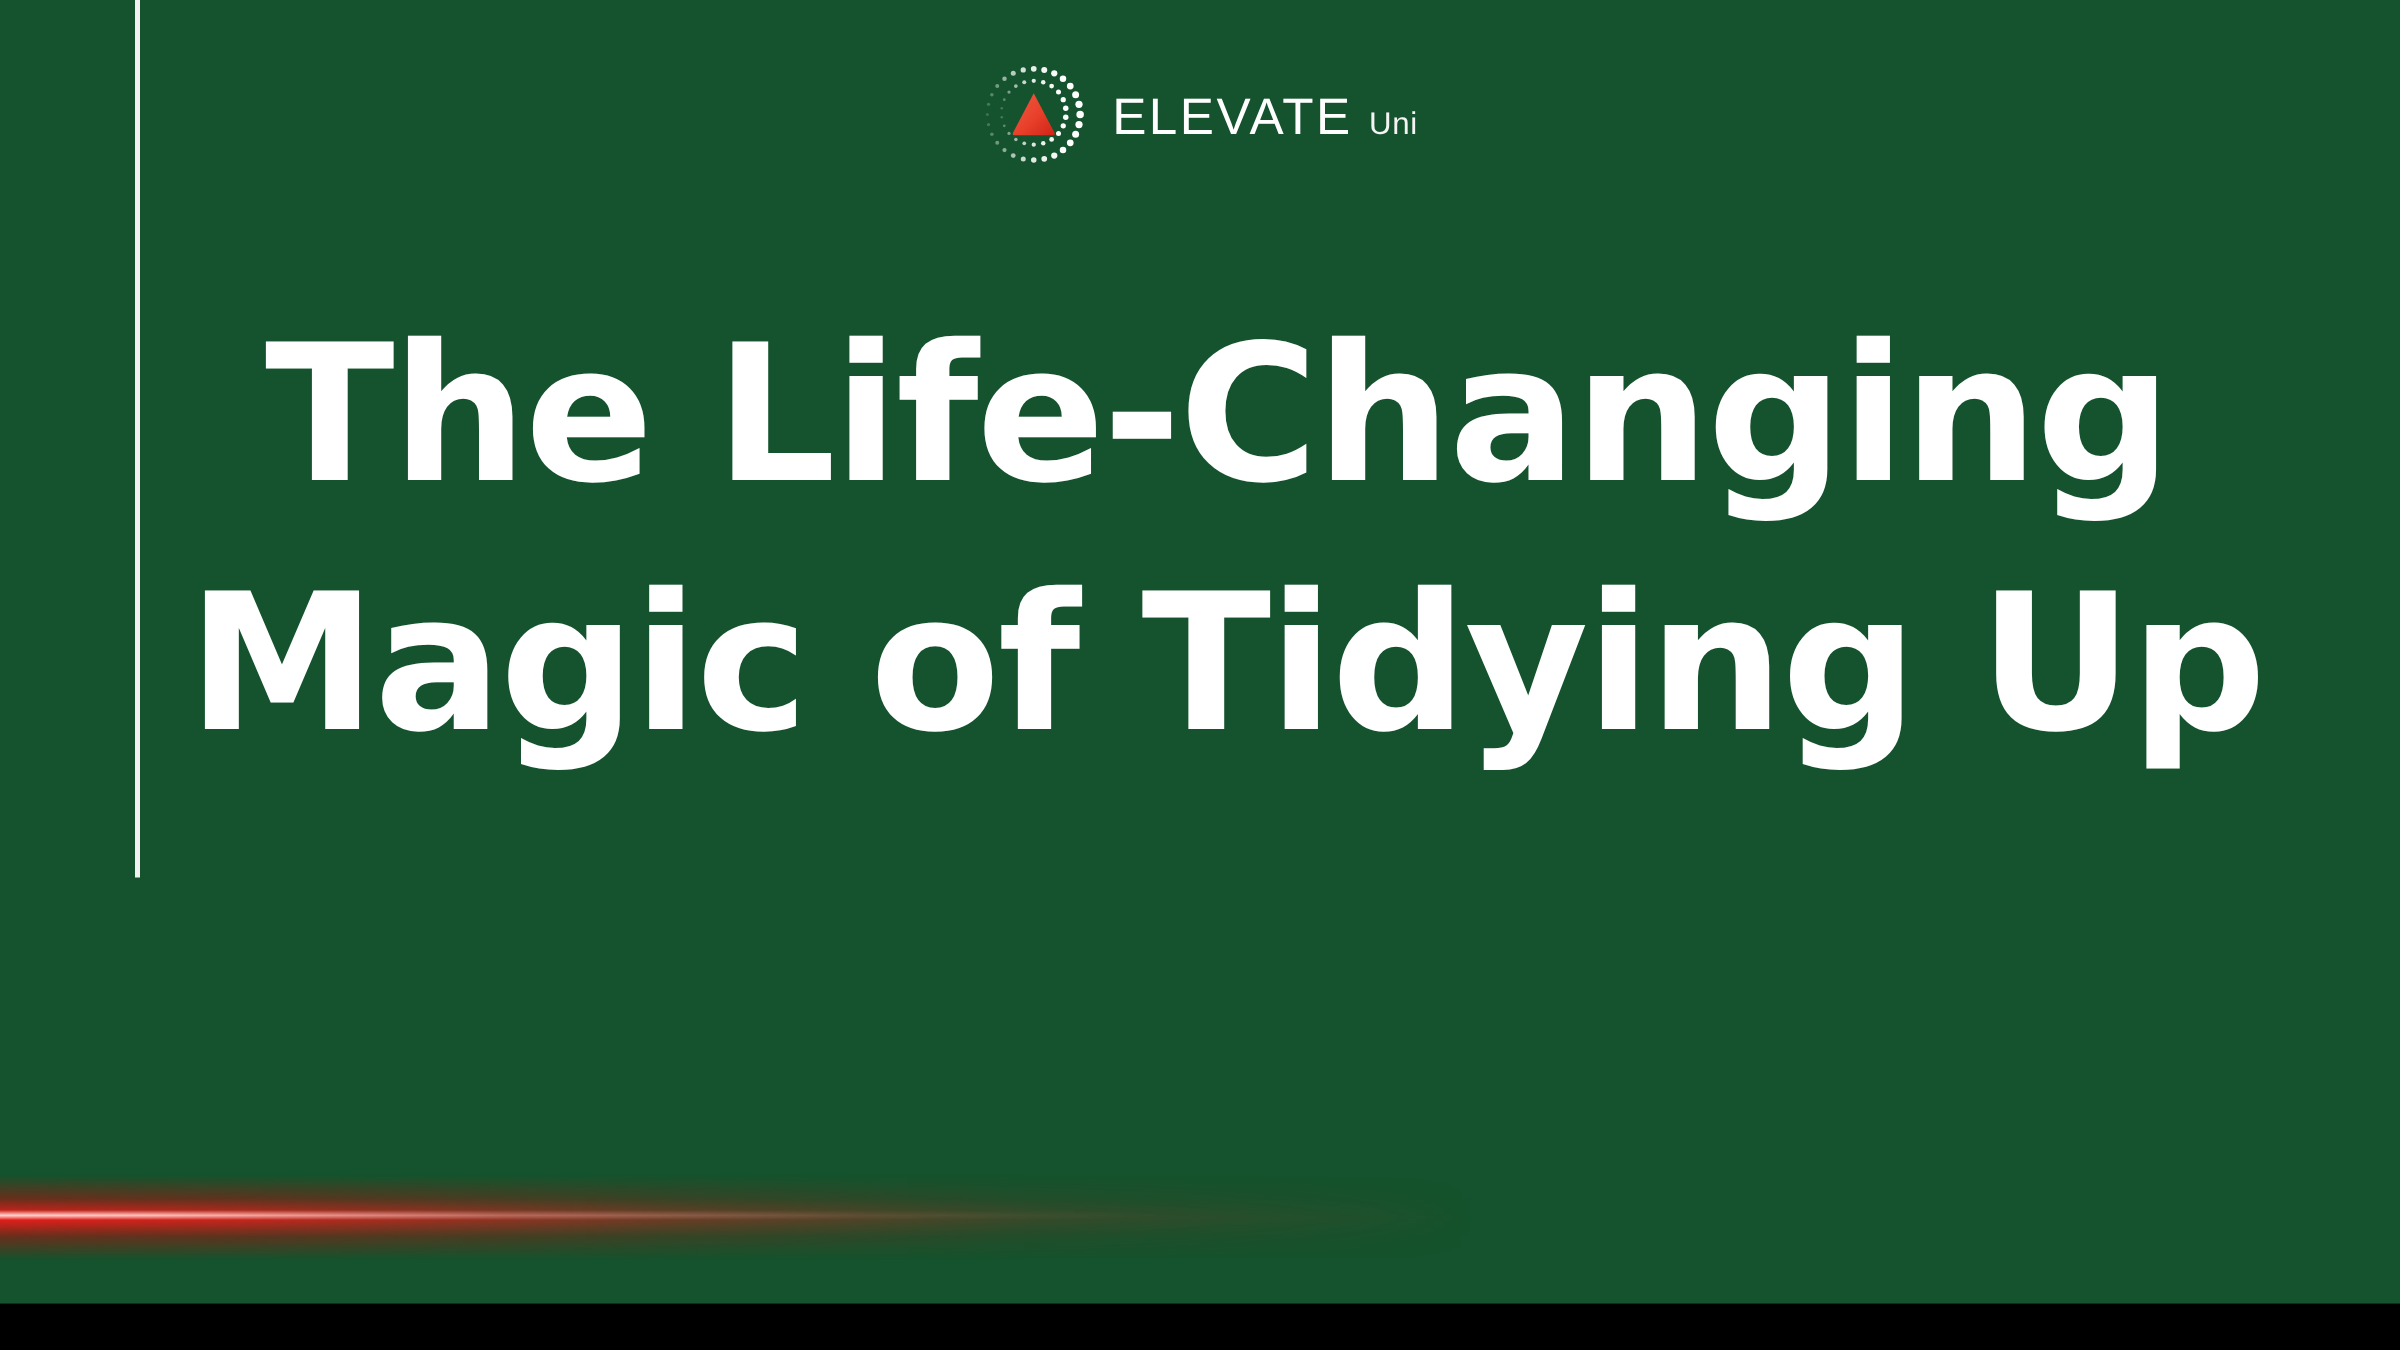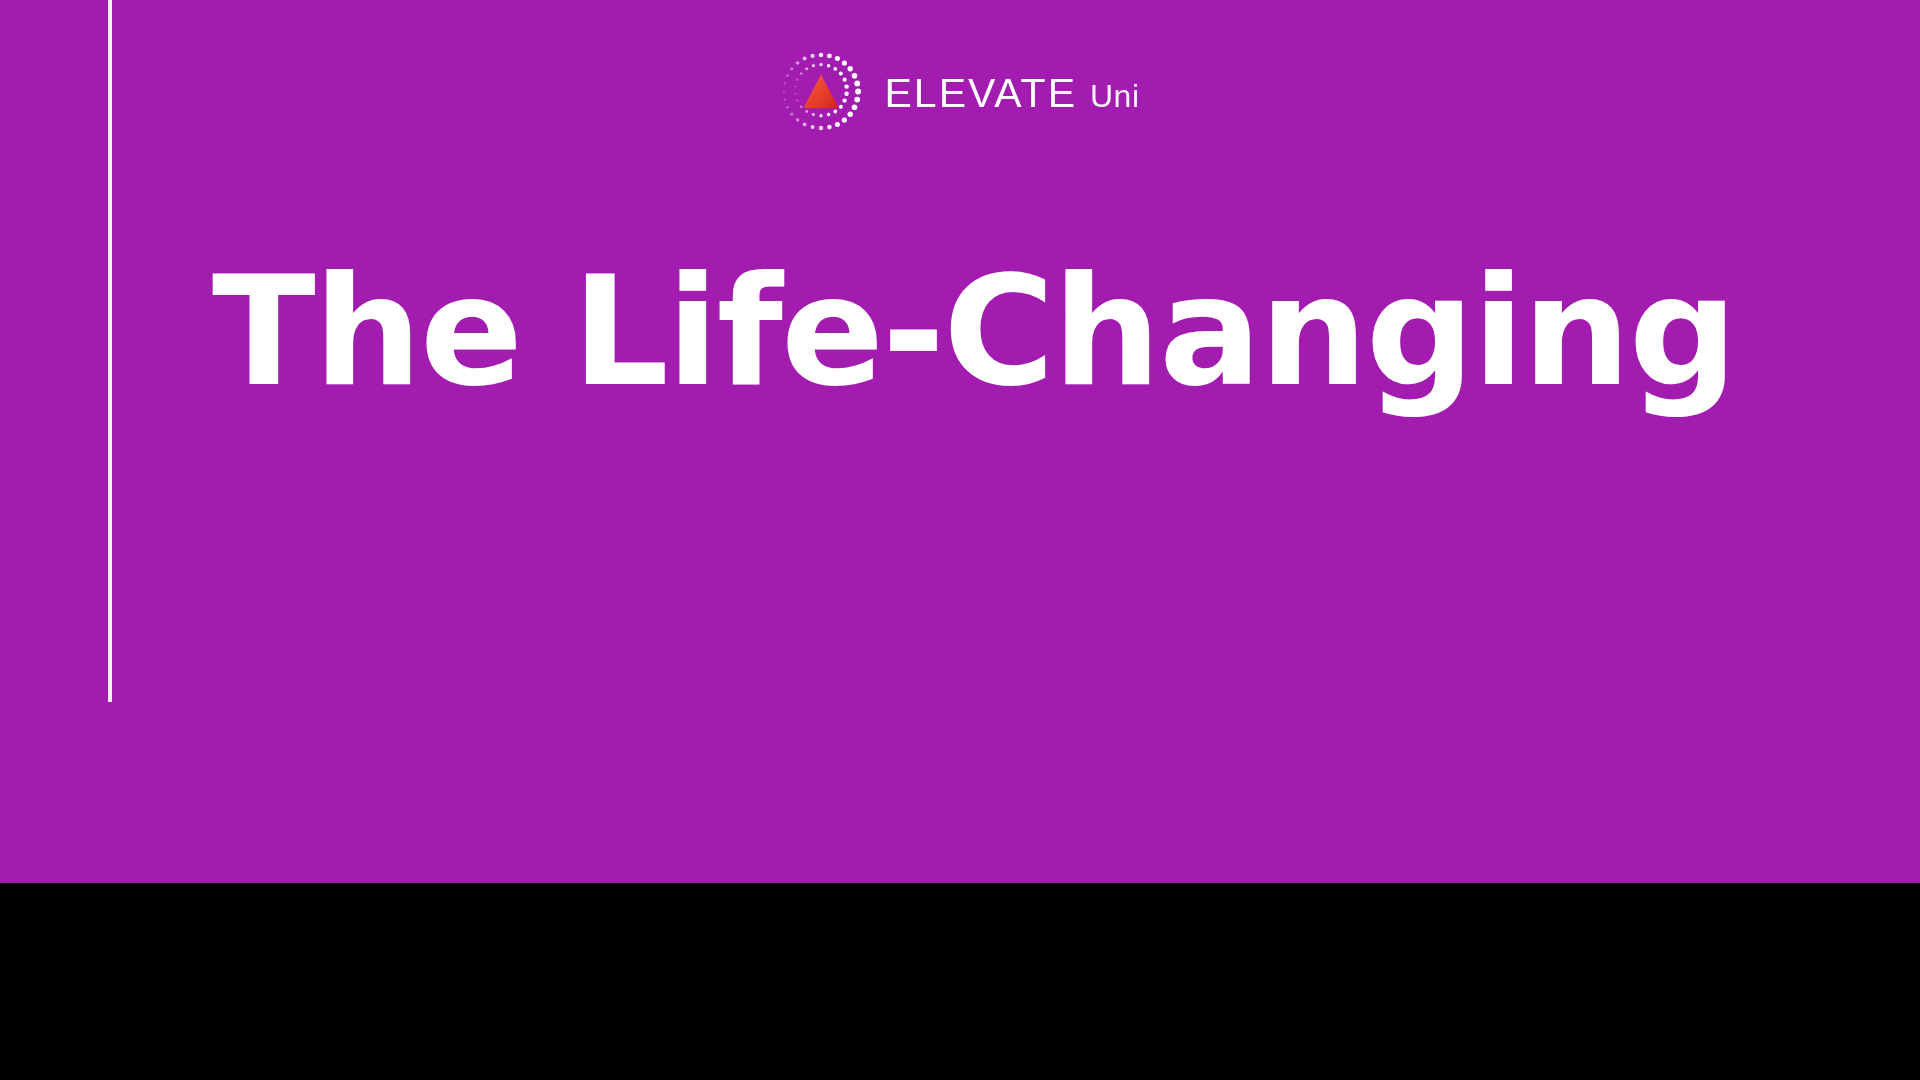--- a/index.html
+++ b/index.html
@@ -15,8 +15,8 @@
   .slide {
     position: relative;
     width: 1920px;
-    height: 883px;
-    background: #a21caf;
+    height: 1043px;
+    background: #14532d;
     overflow: hidden;
     text-decoration: underline;
   }

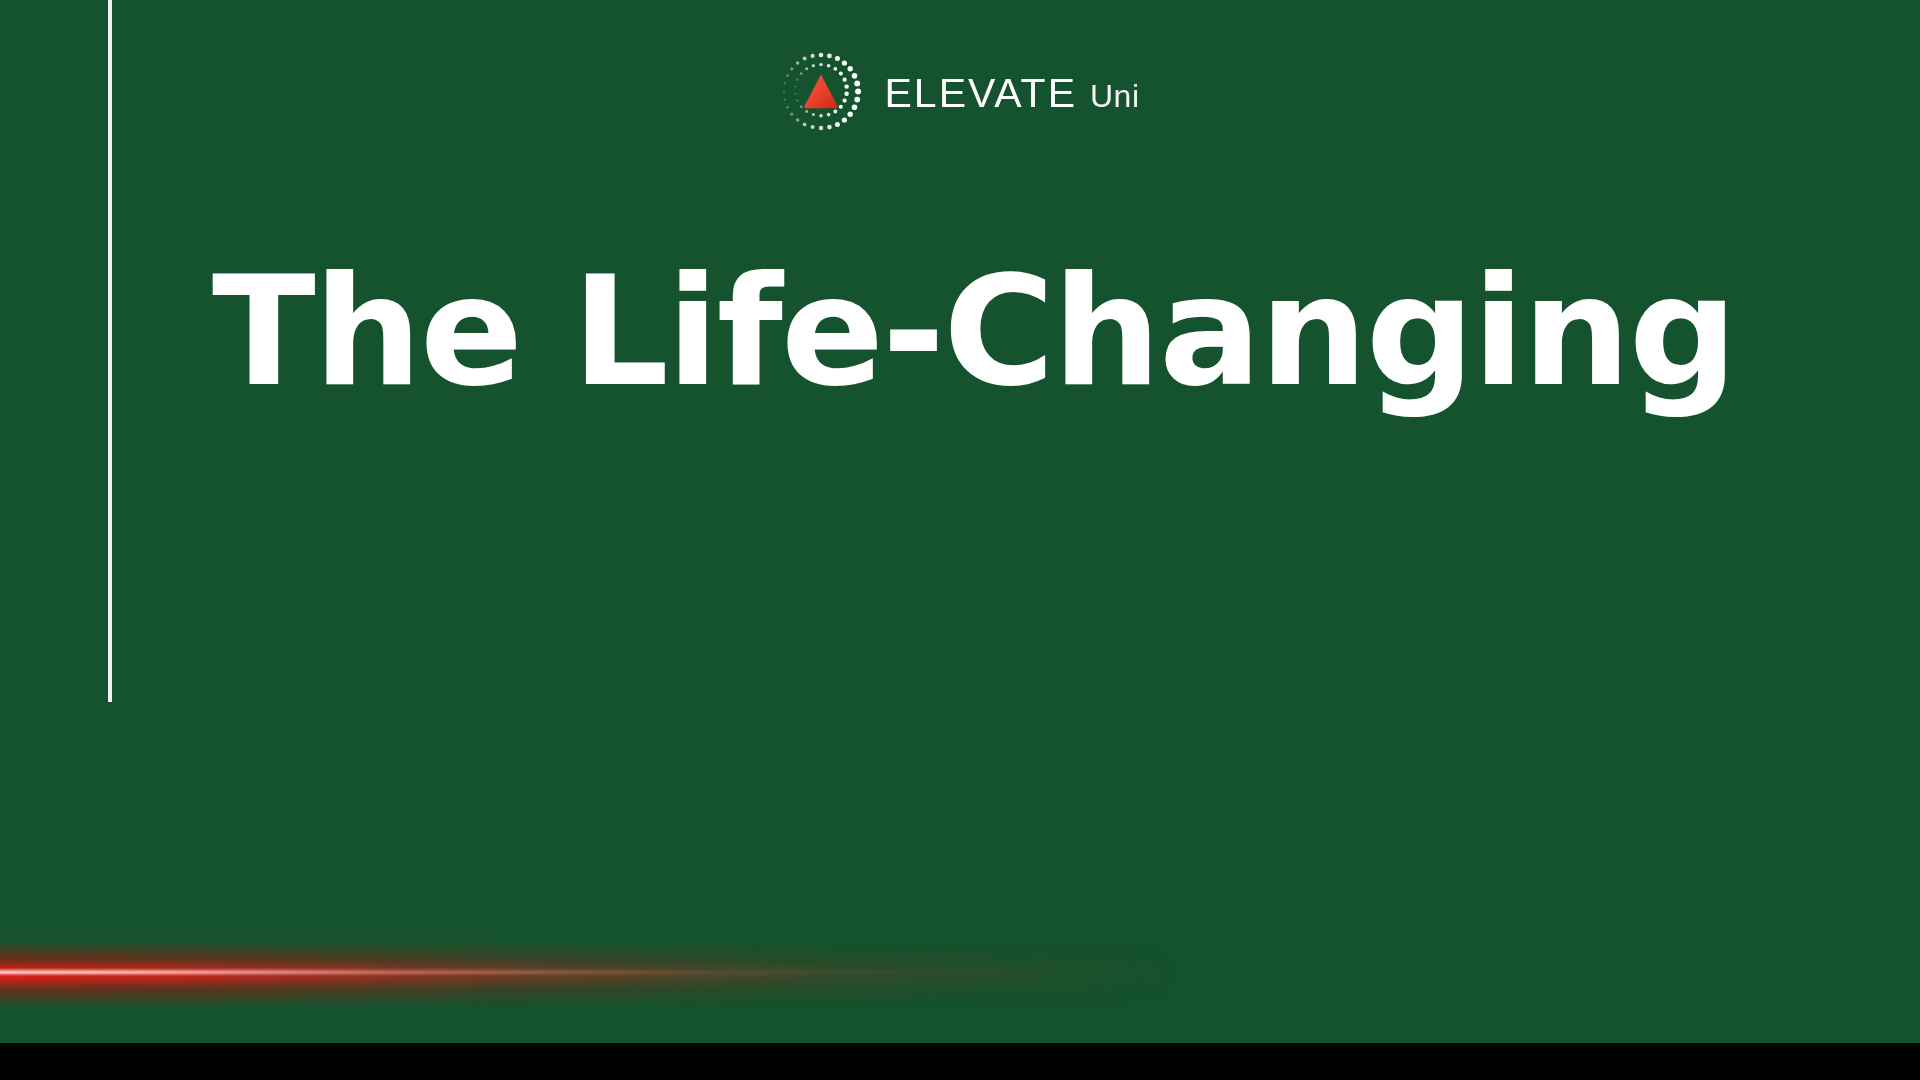--- a/index.html
+++ b/index.html
@@ -72,7 +72,7 @@
   .brand-sub {
     font-family: "Liberation Sans", sans-serif;
     font-weight: 400;
-    font-size: 32px;
+    font-size: 25px;
     letter-spacing: 0.5px;
     color: #f4f4f4;
     line-height: 1;

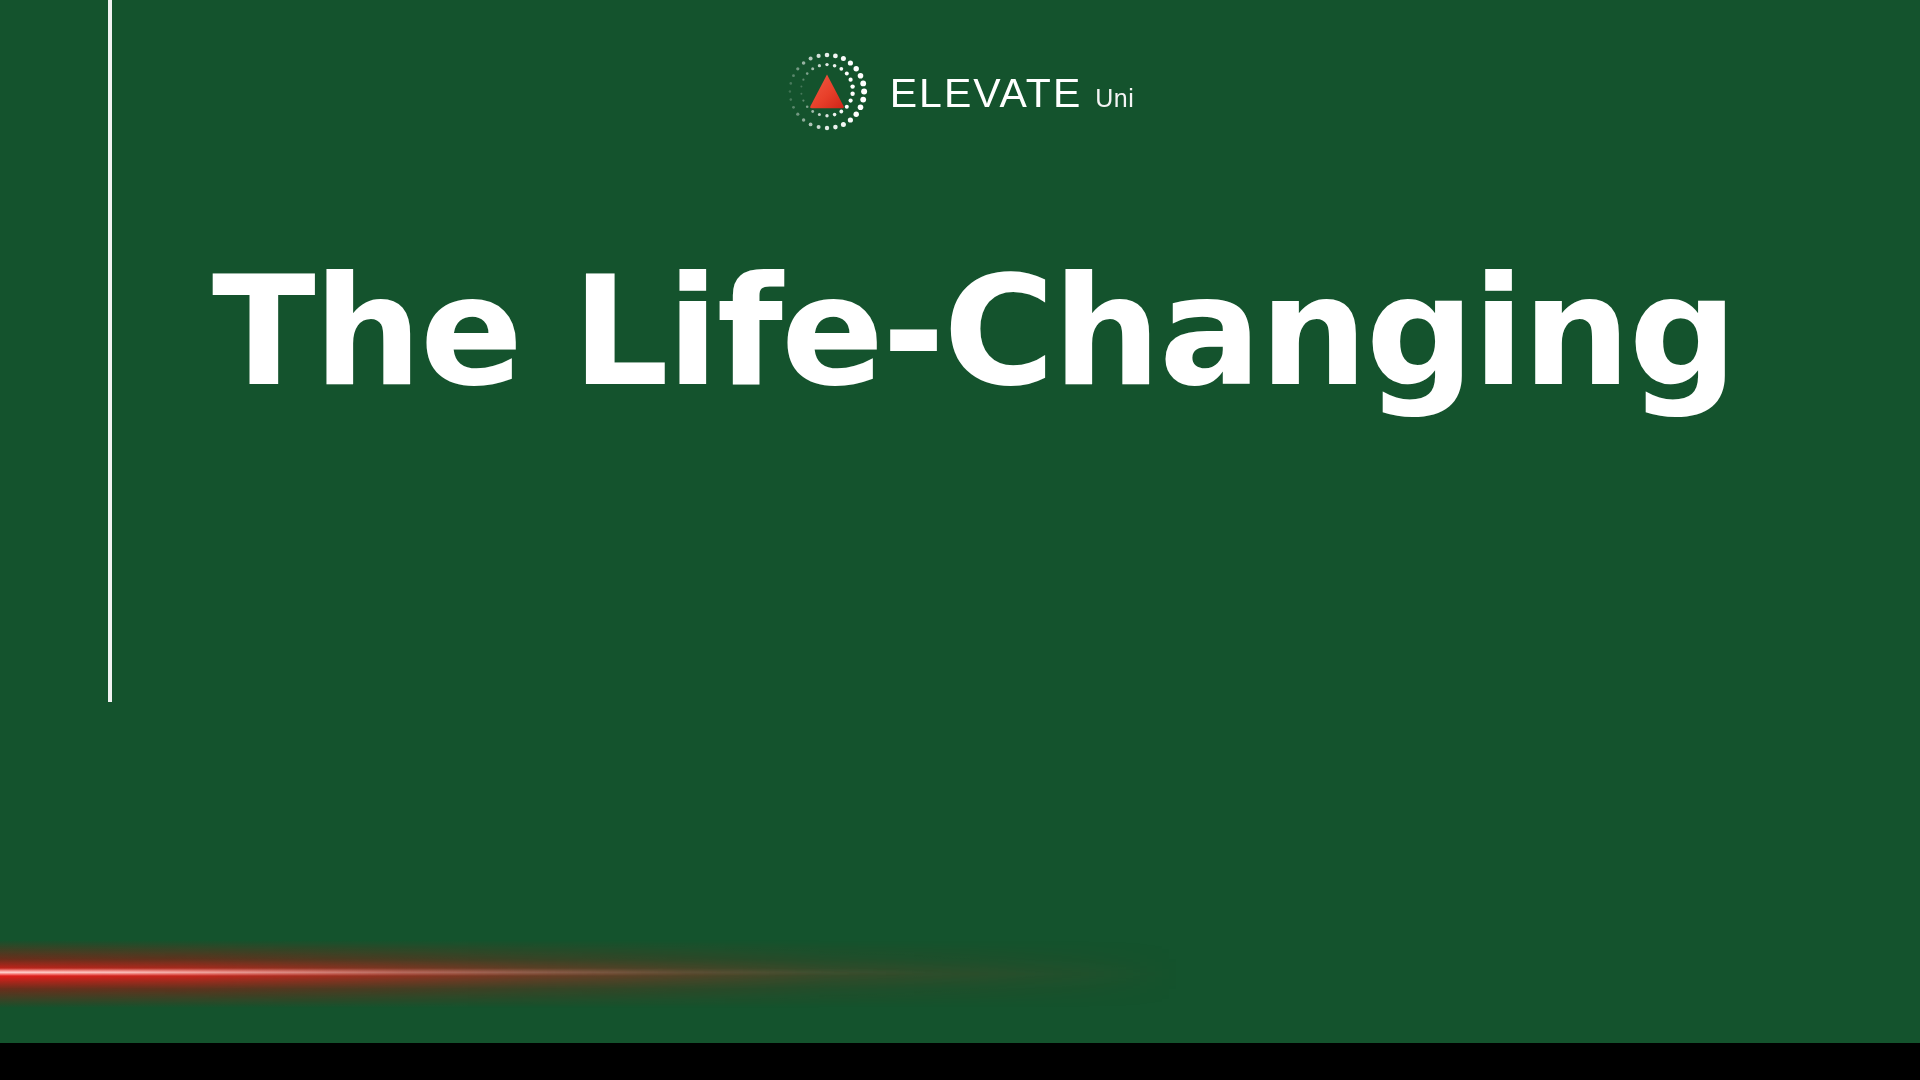--- a/index.html
+++ b/index.html
@@ -246,6 +246,7 @@
 
   <div class="headline">
     <div class="headline-line line-1">The Life-Changing</div>
+    <div class="headline-line line-2">Magic of Tidying Up</div>
   </div>
 
 

